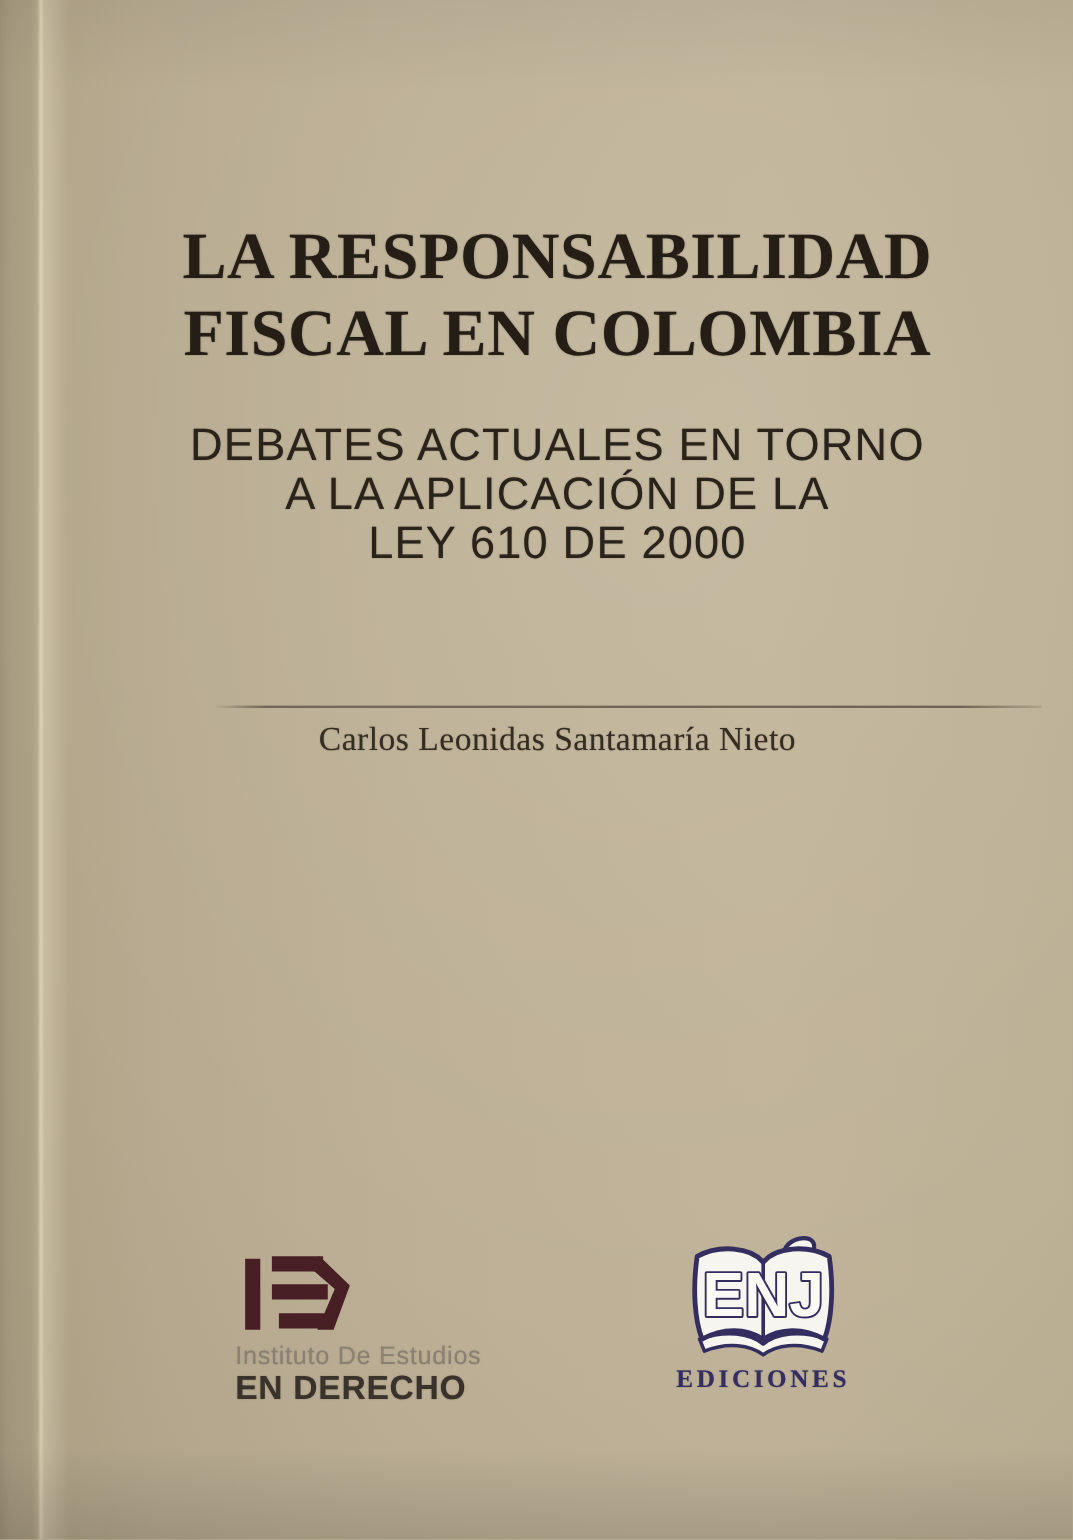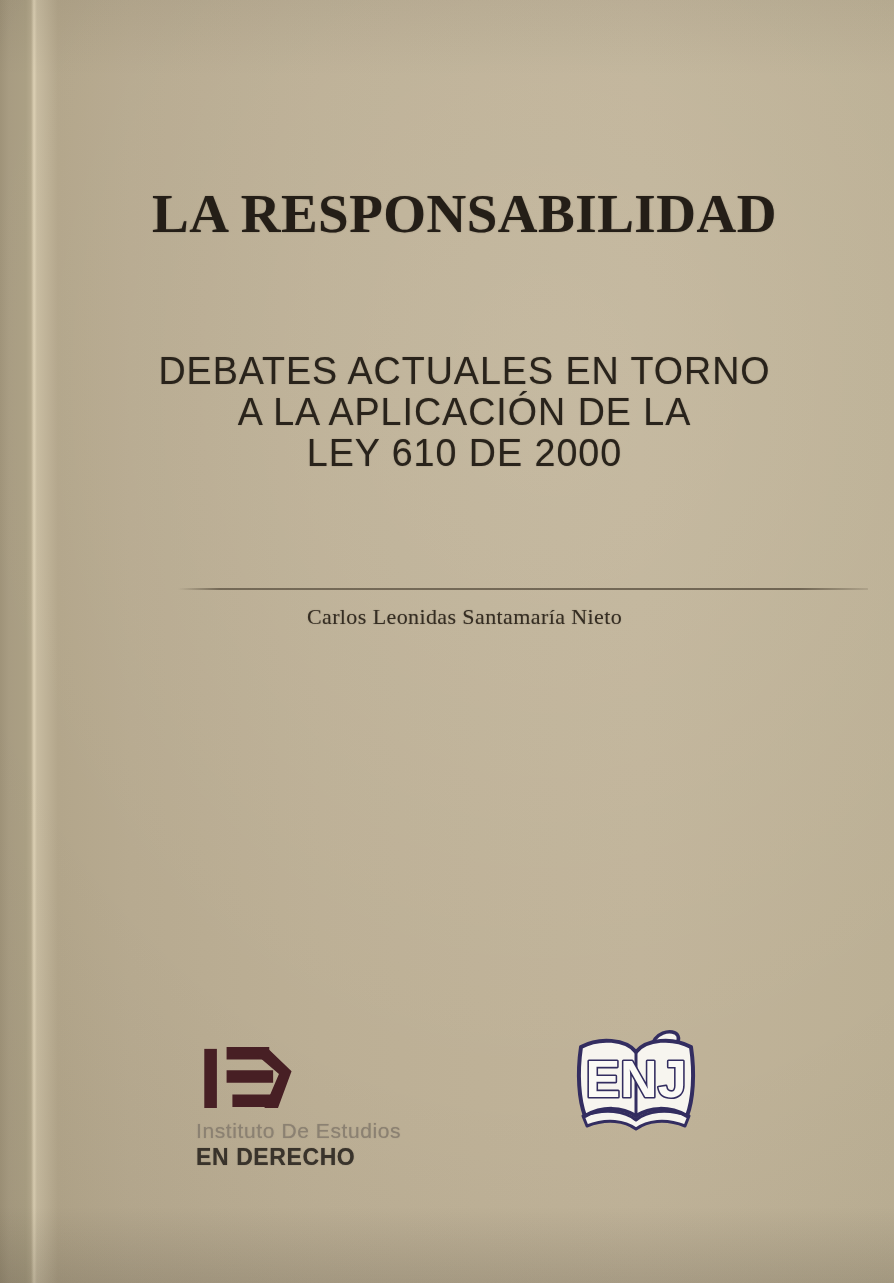--- a/index.html
+++ b/index.html
@@ -91,6 +91,7 @@
 
   <div class="title">
     <div>LA RESPONSABILIDAD</div>
+    <div>FISCAL EN COLOMBIA</div>
   </div>
 
   <div class="subtitle">

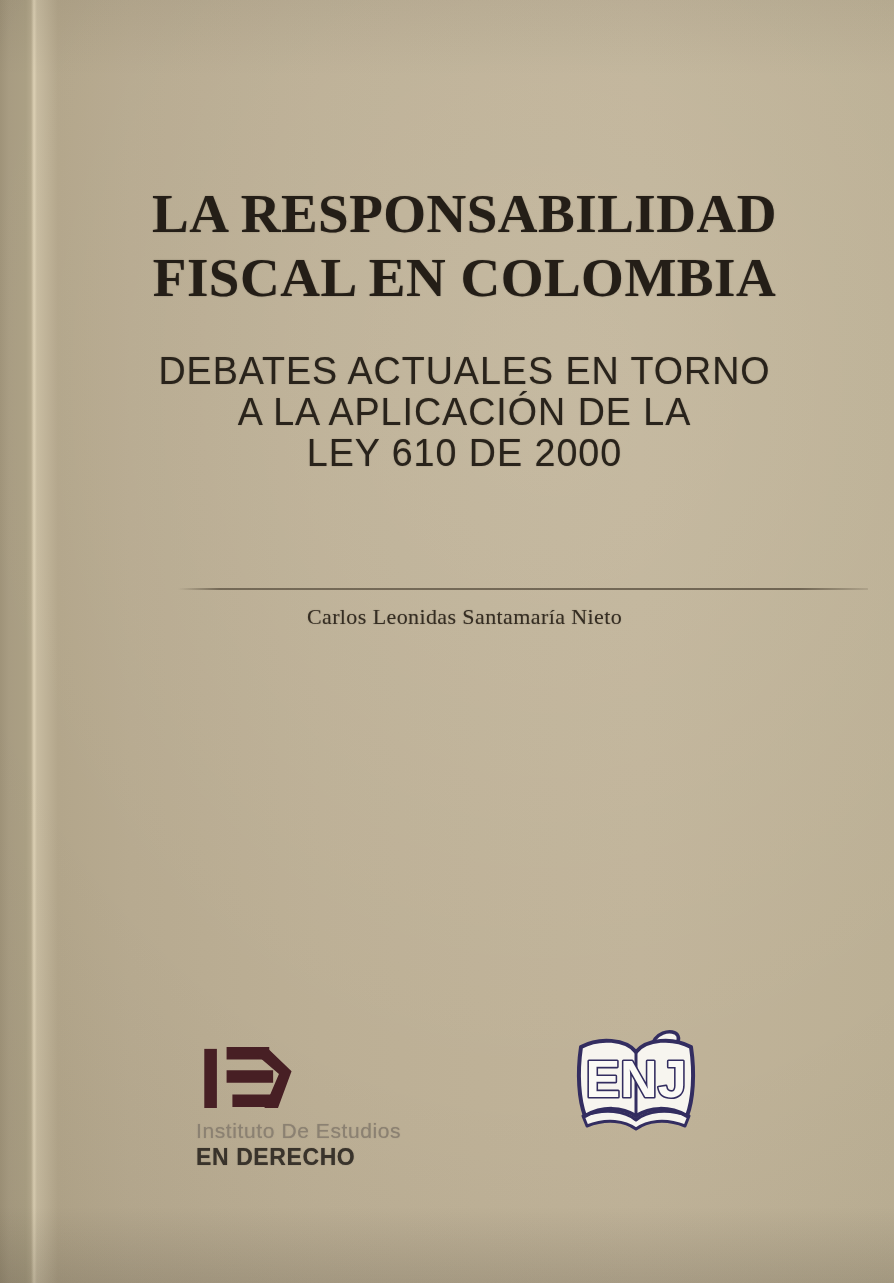--- a/index.html
+++ b/index.html
@@ -44,7 +44,7 @@
     position:absolute;left:35px;right:0;top:599px;
     text-align:center;
     font-family:"Liberation Serif",serif;
-    font-size:22px;line-height:36px;letter-spacing:0.4px;
+    font-size:28px;line-height:36px;letter-spacing:0.4px;
     color:#352d22;
     text-shadow:0 0 1.2px rgba(52,44,34,0.4);
   }

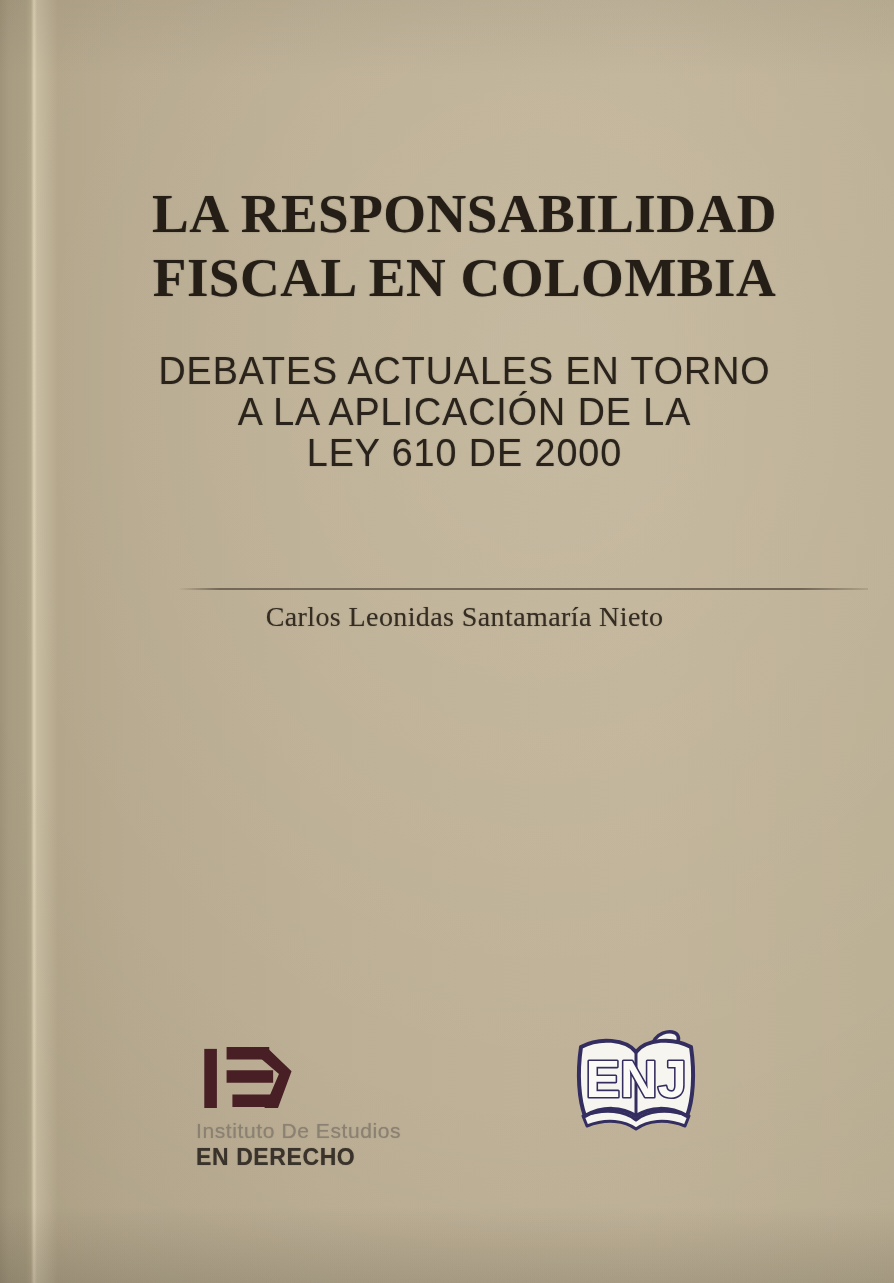--- a/index.html
+++ b/index.html
@@ -60,7 +60,7 @@
     text-shadow:0 0 1px rgba(120,110,95,0.5);
   }
   .pub-left .bold-line{
-    font-size:23px;line-height:24px;letter-spacing:0.6px;
+    font-size:28px;line-height:24px;letter-spacing:0.6px;
     font-weight:700;color:#39332b;
     text-shadow:0 0 1px rgba(45,40,32,0.5);
   }

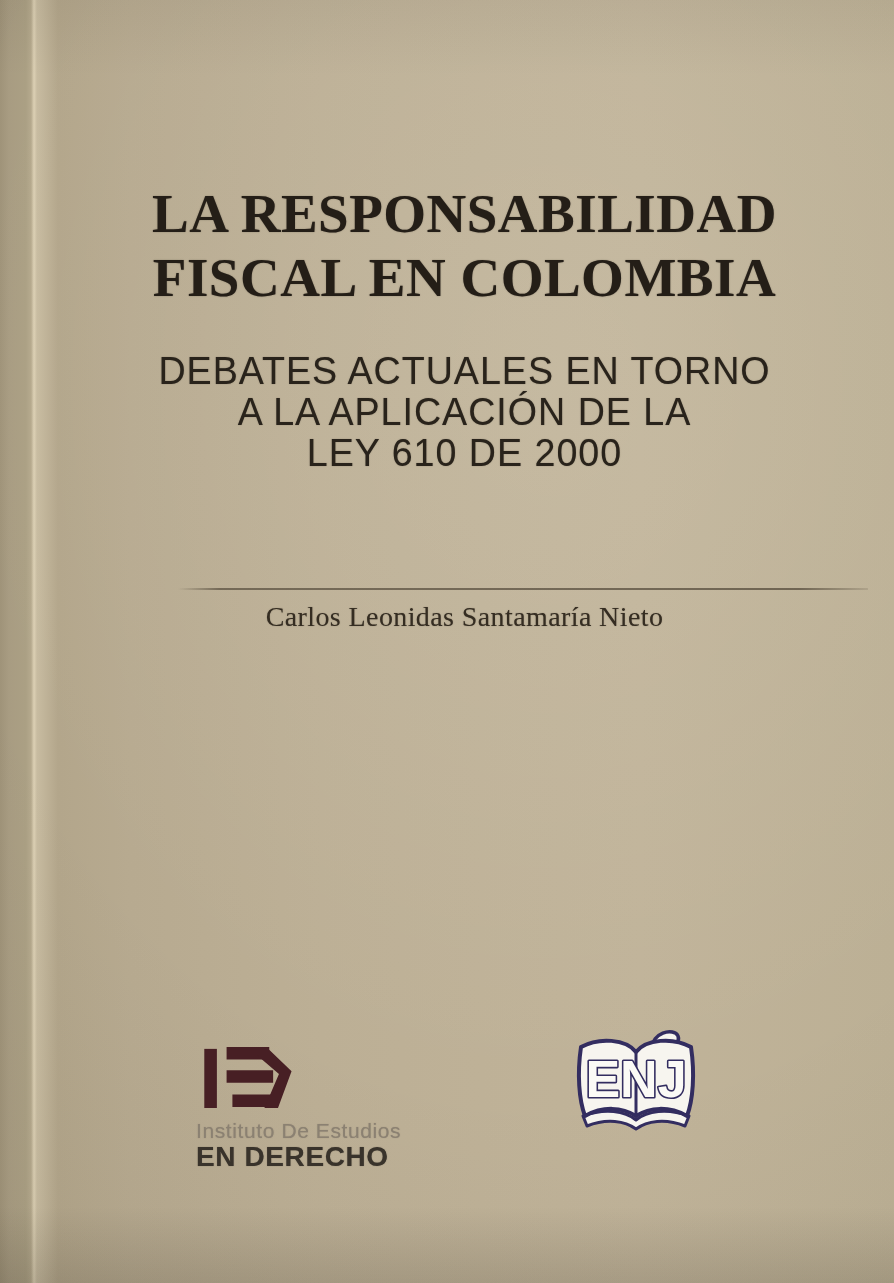--- a/index.html
+++ b/index.html
@@ -131,6 +131,7 @@
 
       <text x="68" y="69" text-anchor="middle" font-family="Liberation Sans, sans-serif" font-size="52" font-weight="700" fill="#fbfaf6" stroke="#332d60" stroke-width="3.2" paint-order="stroke" stroke-linejoin="round">ENJ</text>
     </svg>
+    <div class="ed">EDICIONES</div>
   </div>
 
 </div>

